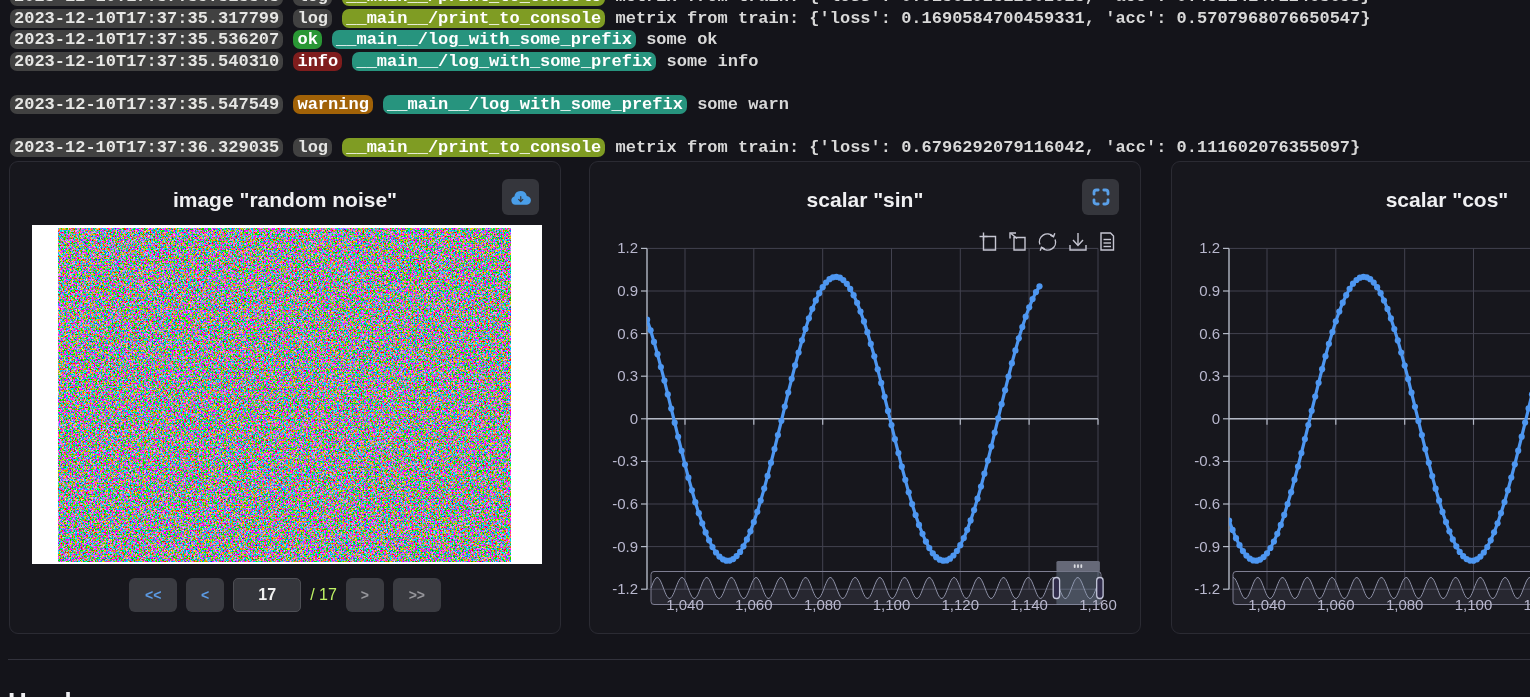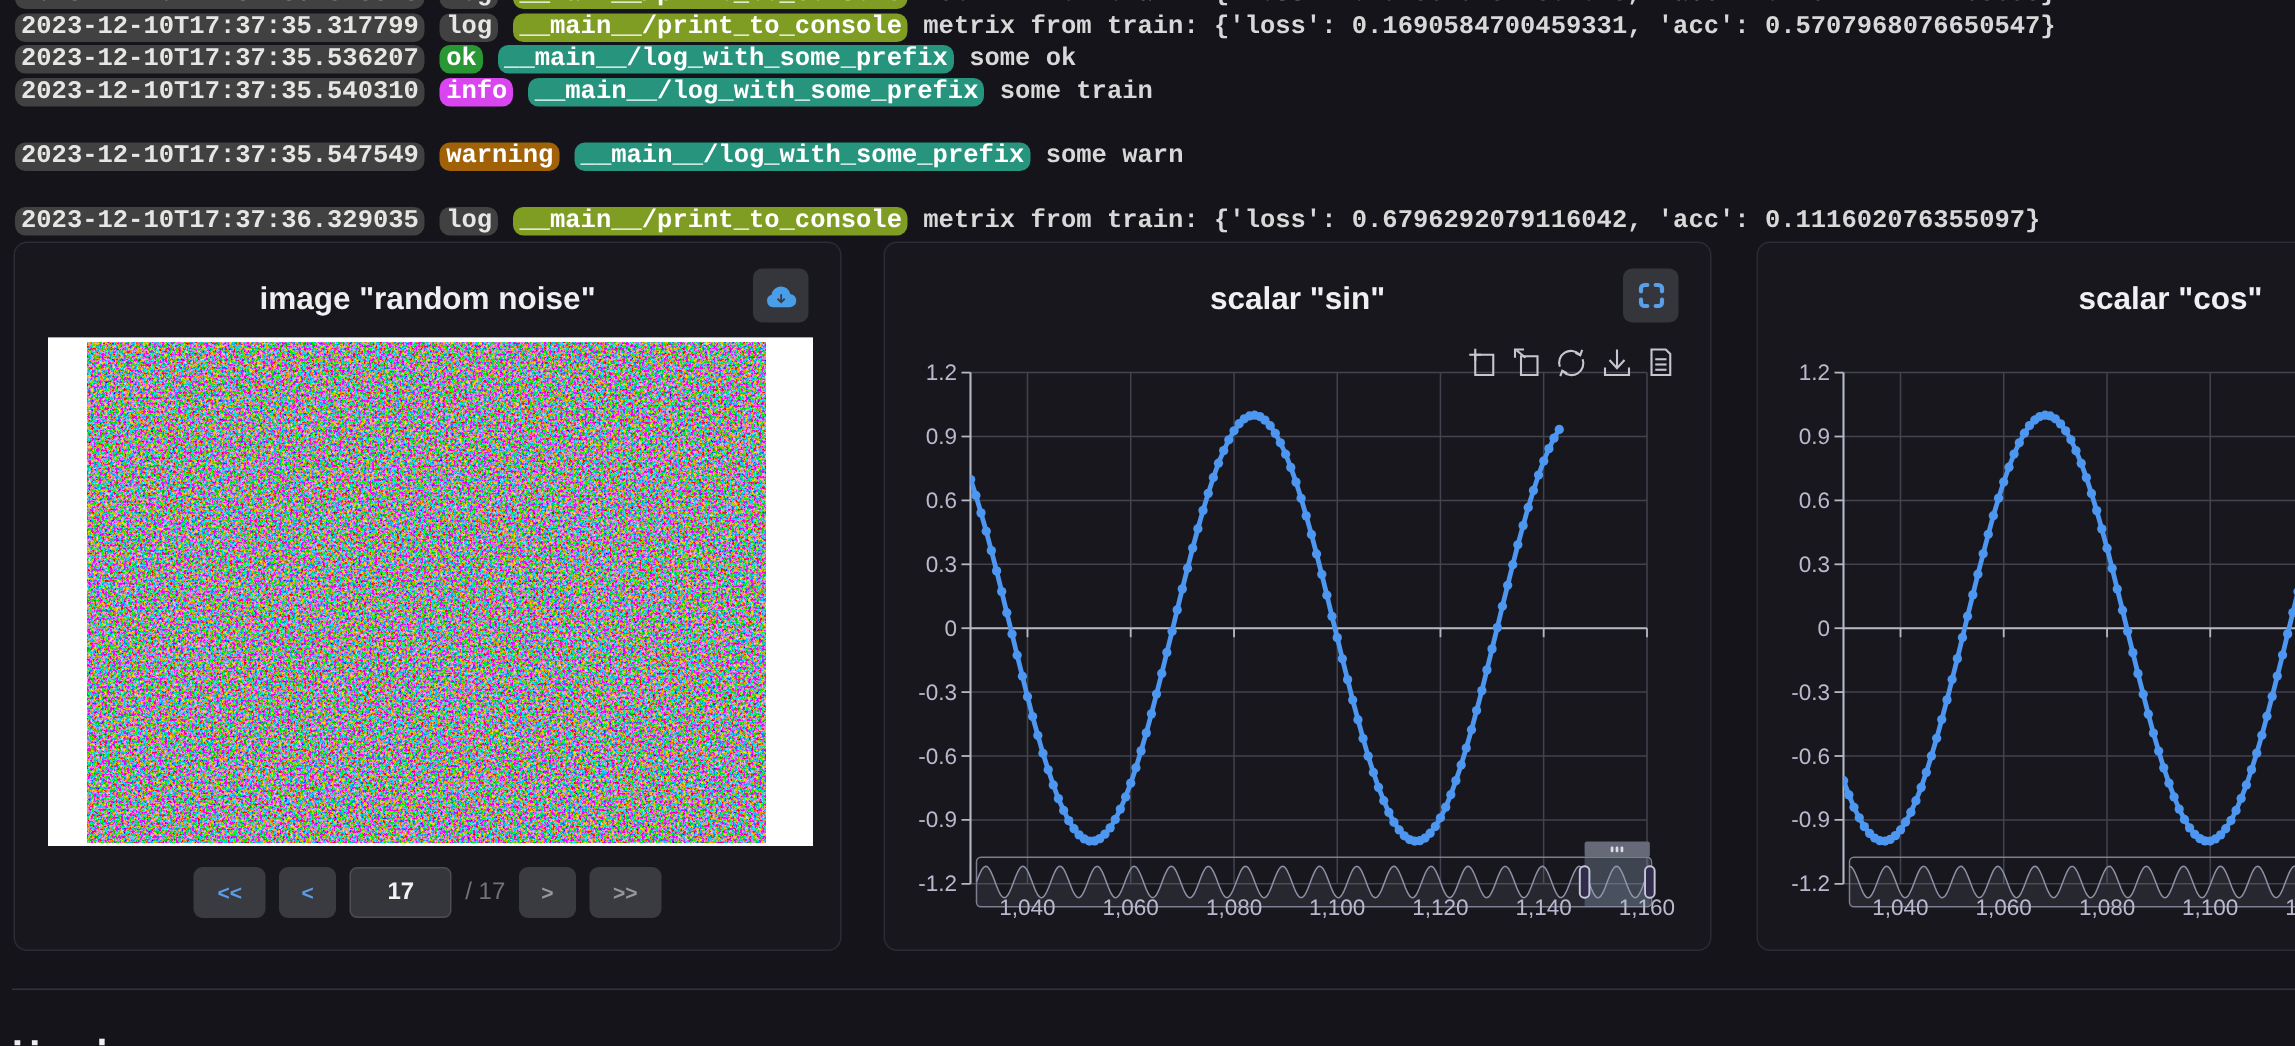--- a/index.html
+++ b/index.html
@@ -8,7 +8,7 @@
 .ts{background:#414141;color:#e6e6e4}
 .lvl-log{background:#414141;color:#e6e6e4}
 .lvl-ok{background:#2a9735}
-.lvl-info{background:#d946ef}
+.lvl-info{background:#7f1d1d}
 .lvl-dbg{background:#6f2bba}
 .lvl-warn{background:#a16207}
 .lvl-err{background:#b52622}

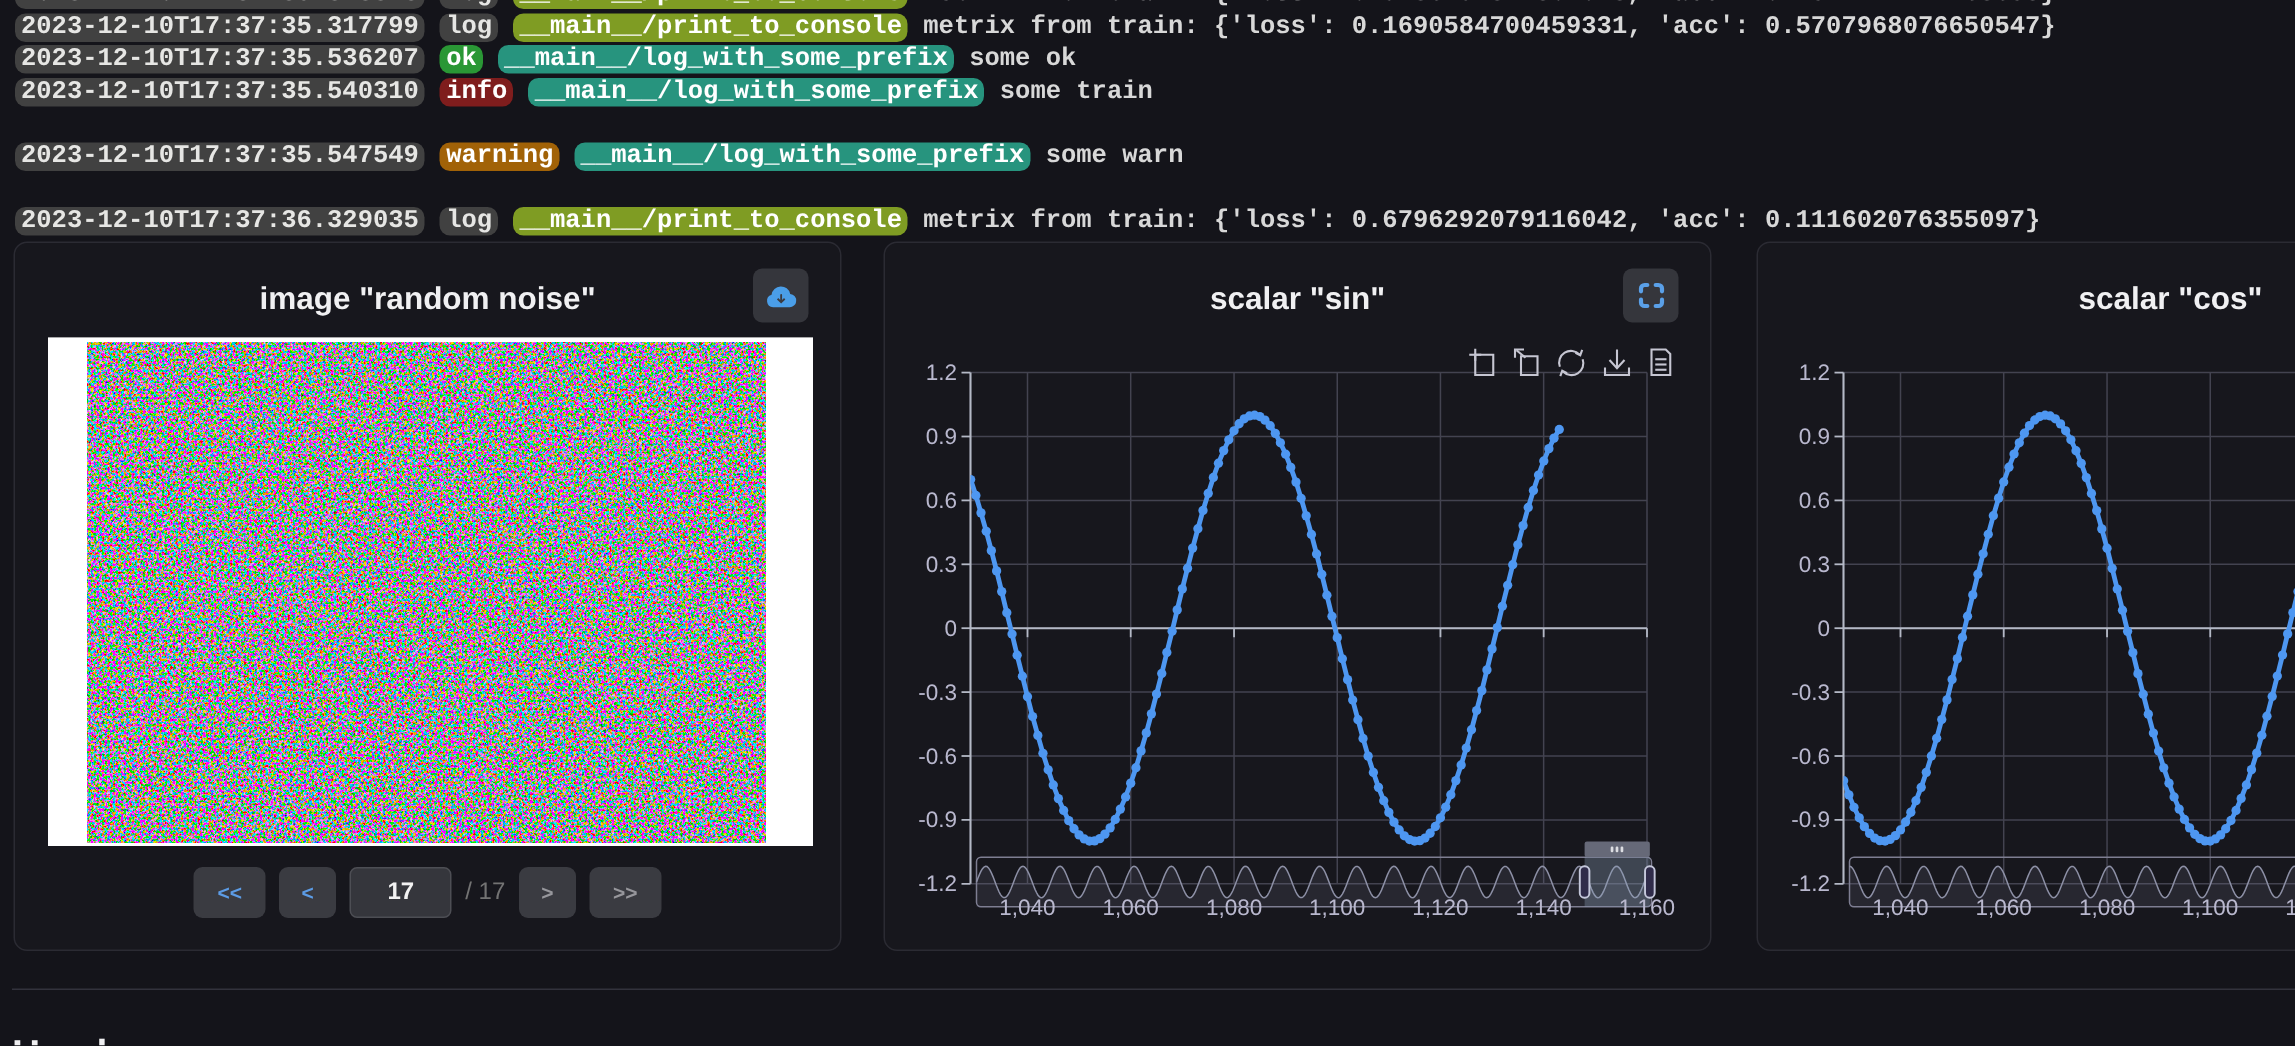--- a/index.html
+++ b/index.html
@@ -32,7 +32,7 @@
 <div class="ll" style="top:-14.0px"><span class="b ts">2023-12-10T17:37:35.313843</span> <span class="b lvl-log">log</span> <span class="b src-g">__main__/print_to_console</span> <span class="msg">metrix from train: {'loss': 0.9136192812802023, 'acc': 0.4511414712468653}</span></div>
 <div class="ll" style="top:7.5px"><span class="b ts">2023-12-10T17:37:35.317799</span> <span class="b lvl-log">log</span> <span class="b src-g">__main__/print_to_console</span> <span class="msg">metrix from train: {'loss': 0.1690584700459331, 'acc': 0.5707968076650547}</span></div>
 <div class="ll" style="top:29.0px"><span class="b ts">2023-12-10T17:37:35.536207</span> <span class="b lvl-ok">ok</span> <span class="b src-t">__main__/log_with_some_prefix</span> <span class="msg">some ok</span></div>
-<div class="ll" style="top:50.5px"><span class="b ts">2023-12-10T17:37:35.540310</span> <span class="b lvl-info">info</span> <span class="b src-t">__main__/log_with_some_prefix</span> <span class="msg">some train</span></div>
+<div class="ll" style="top:50.5px"><span class="b ts">2023-12-10T17:37:35.540310</span> <span class="b lvl-info">info</span> <span class="b src-t">__main__/log_with_some_prefix</span> <span class="msg">some info</span></div>
 <div class="ll" style="top:93.5px"><span class="b ts">2023-12-10T17:37:35.547549</span> <span class="b lvl-warn">warning</span> <span class="b src-t">__main__/log_with_some_prefix</span> <span class="msg">some warn</span></div>
 <div class="ll" style="top:136.5px"><span class="b ts">2023-12-10T17:37:36.329035</span> <span class="b lvl-log">log</span> <span class="b src-g">__main__/print_to_console</span> <span class="msg">metrix from train: {'loss': 0.6796292079116042, 'acc': 0.111602076355097}</span></div>
 <div class="card" style="left:9px">

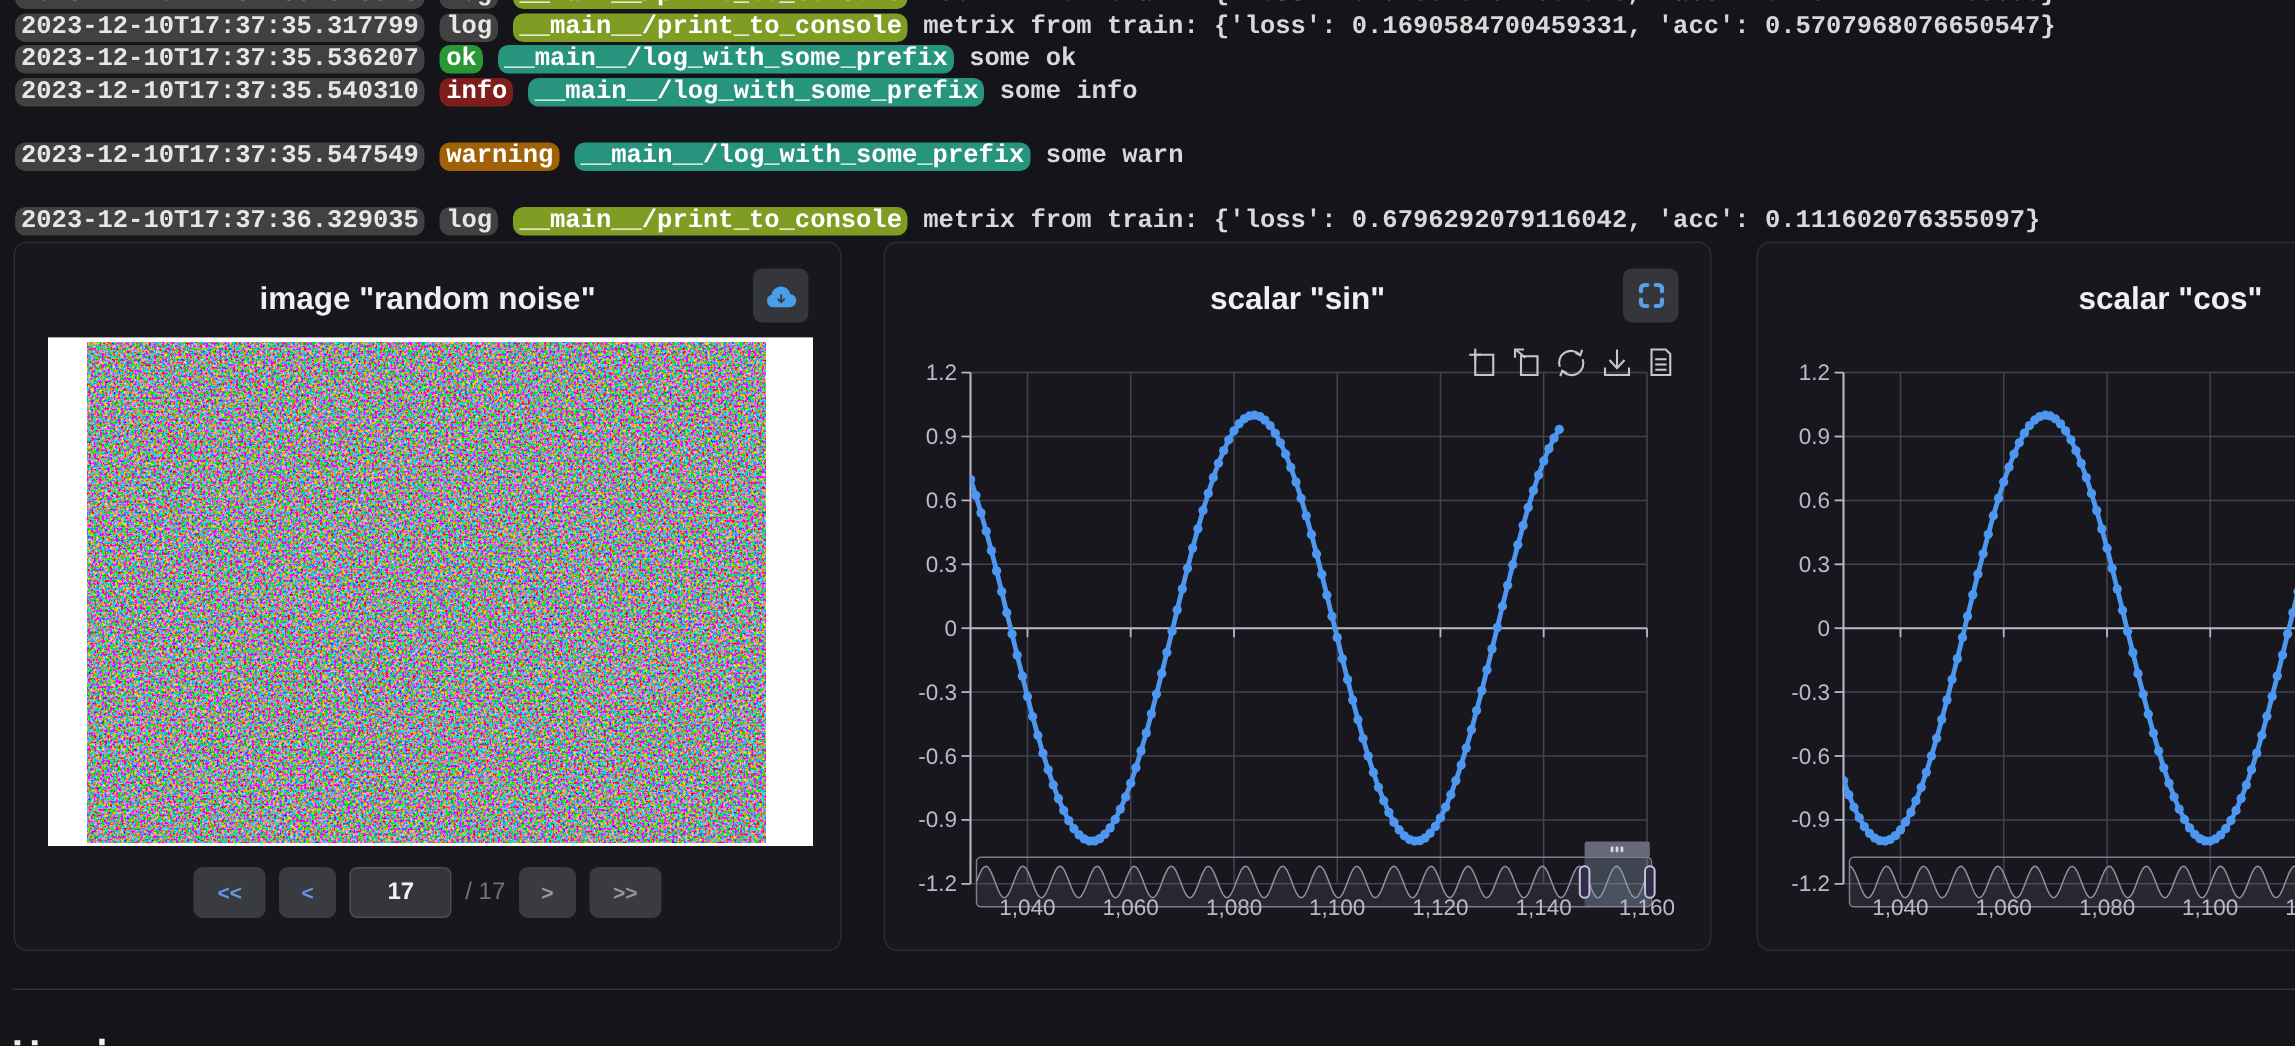--- a/index.html
+++ b/index.html
@@ -23,7 +23,7 @@
 .pbtn{height:34px;background:#3a3b41;border-radius:6px;display:flex;align-items:center;justify-content:center;font-size:14px}
 .pblue{color:#5c9ce6}.pgray{color:#97979c}
 .pinput{width:68px;height:34px;background:#35363c;border:1px solid #4d4e54;border-radius:5px;color:#f2f2f2;font-size:16px;display:flex;align-items:center;justify-content:center;font-weight:bold}
-.ptotal{color:#737373;font-size:16px;font-weight:normal}
+.ptotal{color:#bef264;font-size:16px;font-weight:normal}
 .hr{position:absolute;left:8px;right:-20px;top:659px;height:1px;background:#32323c}
 .hdr{position:absolute;left:8px;top:687px;font-size:26px;font-weight:bold;color:#f0f0f2}
 </style></head>

